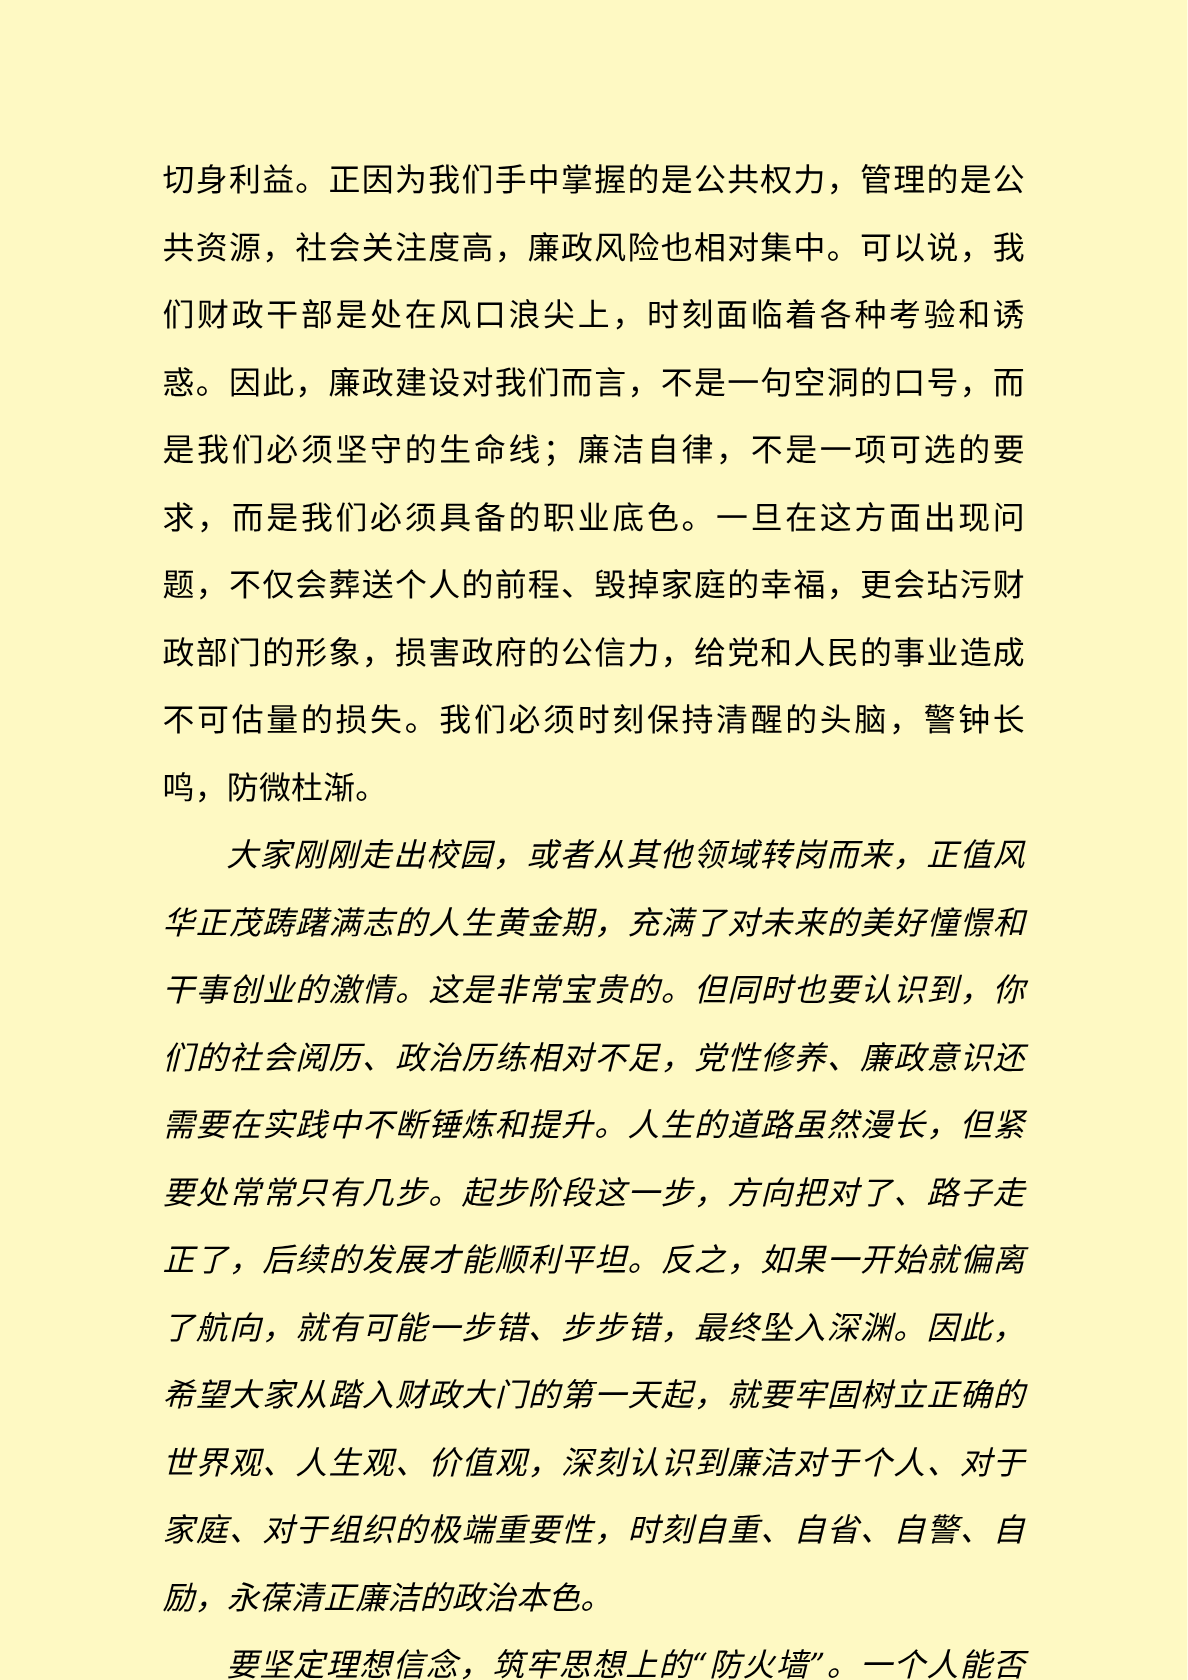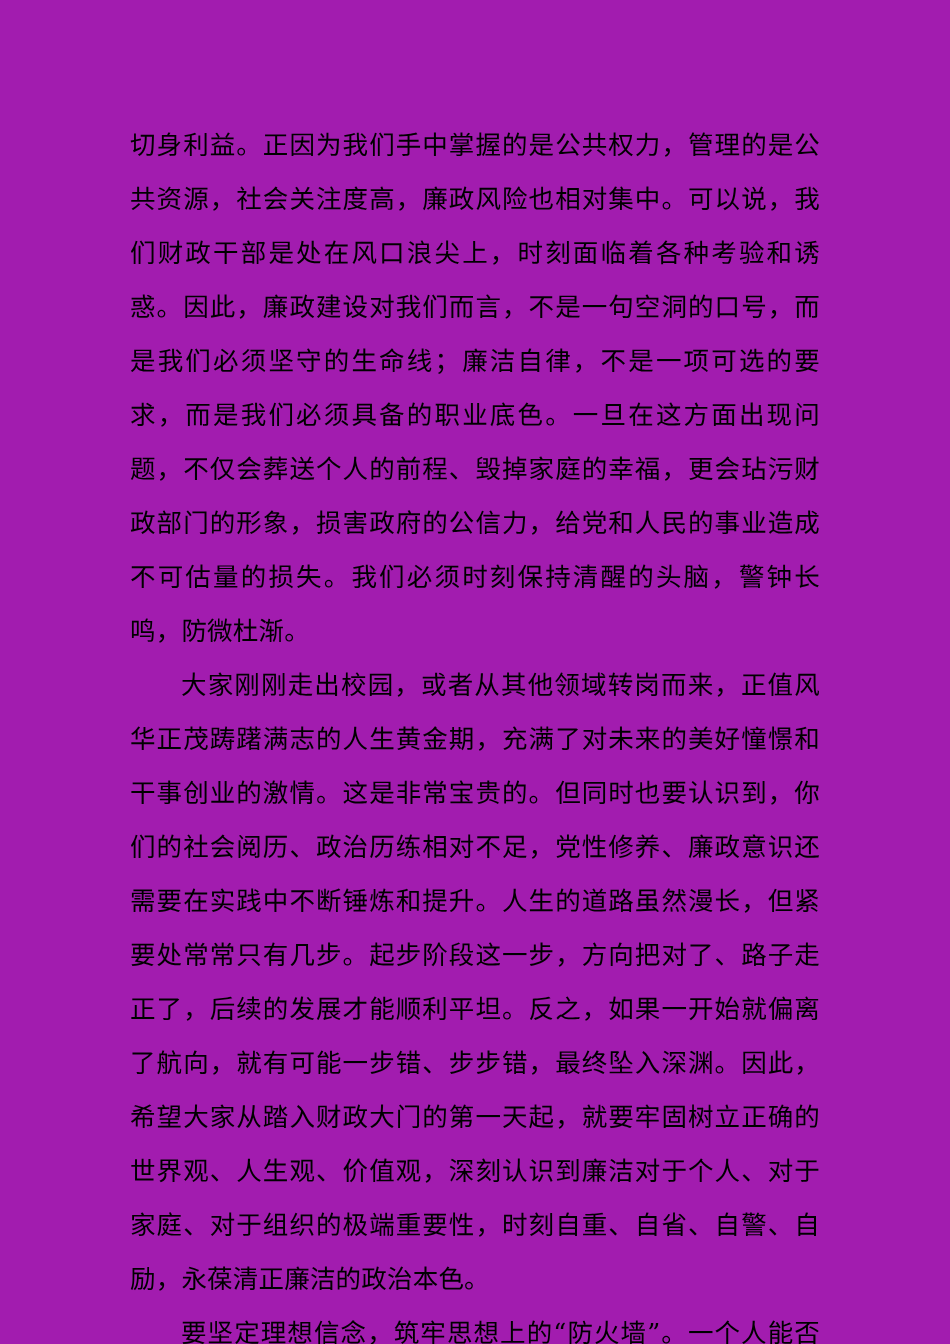--- a/index.html
+++ b/index.html
@@ -12,7 +12,7 @@
     position: relative;
     width: 950px;
     height: 1344px;
-    background: #a21caf;
+    background: #fef9c3;
     box-sizing: border-box;
     overflow: hidden;
   }

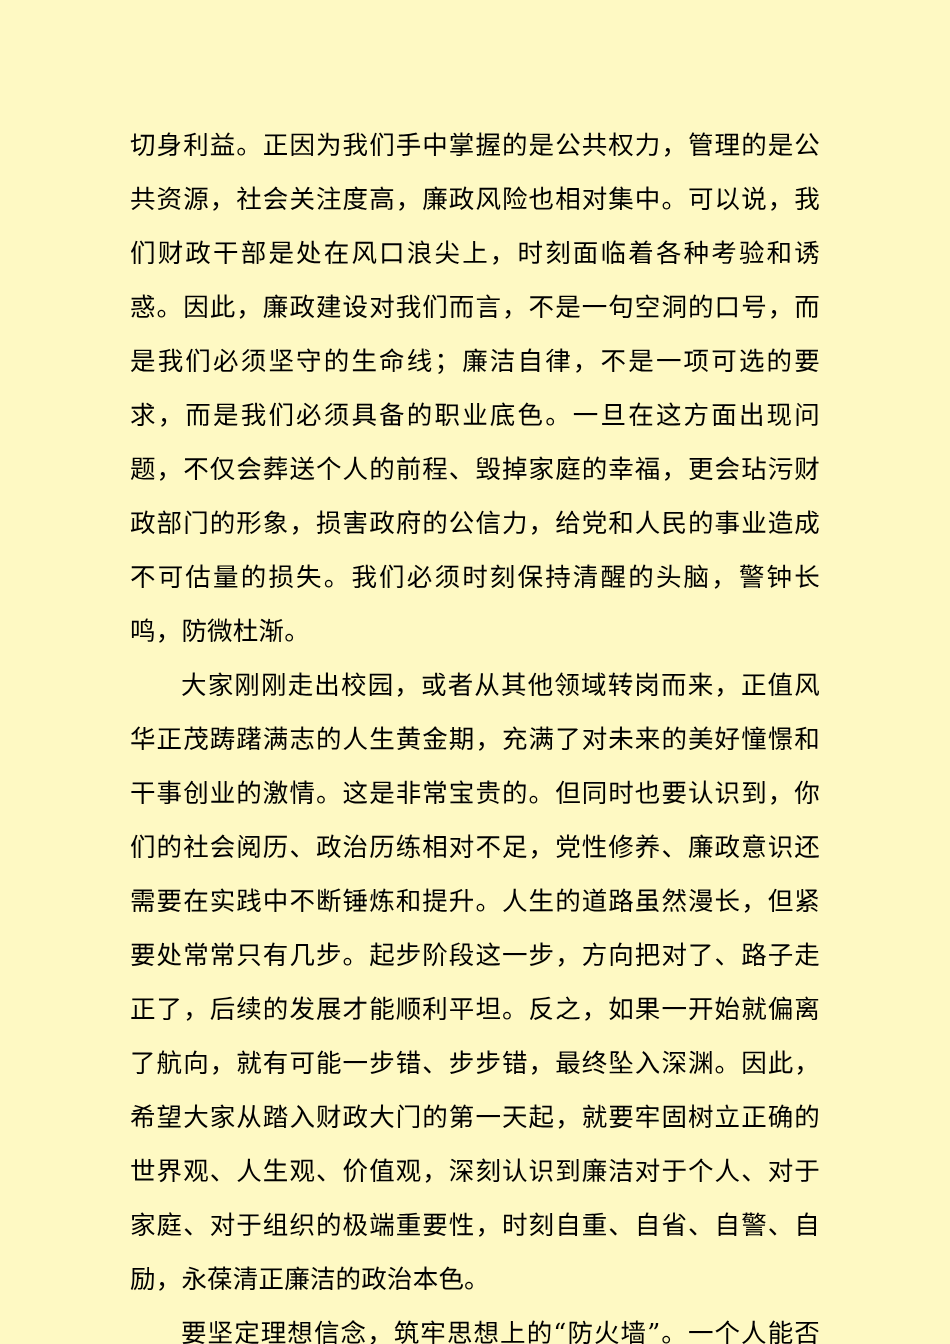--- a/index.html
+++ b/index.html
@@ -39,6 +39,7 @@
   }
   .indent {
     text-indent: 2em;
+    font-style: italic;
   }
 </style>
 </head>

